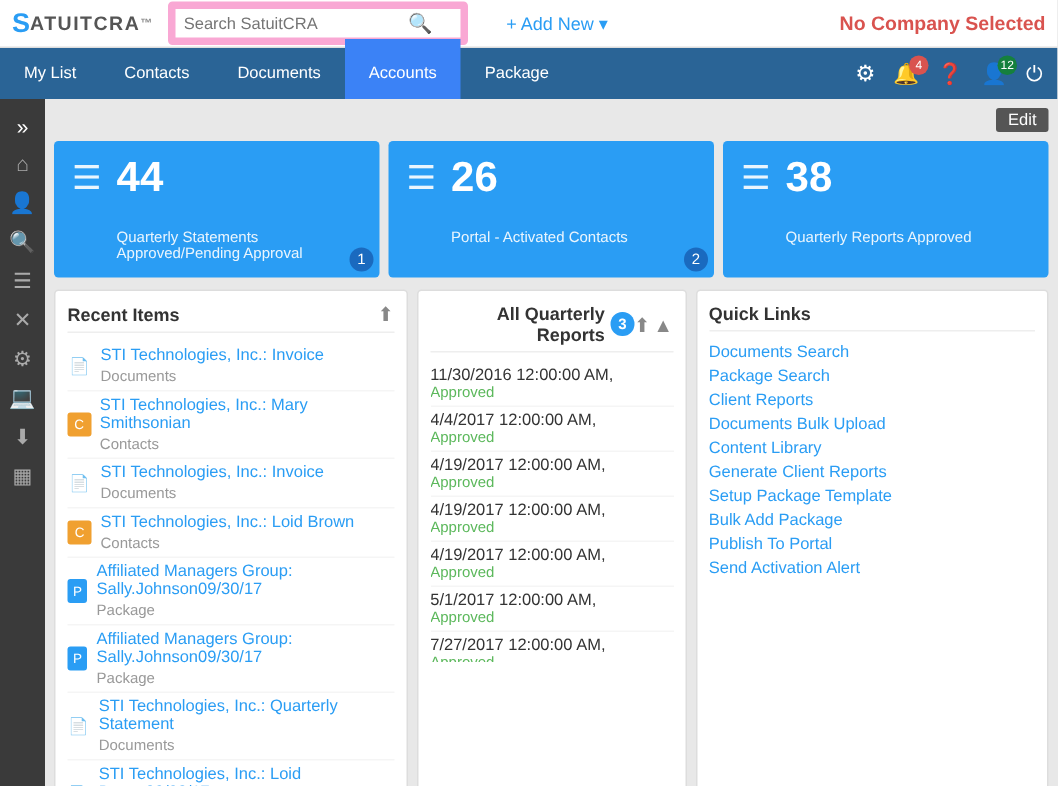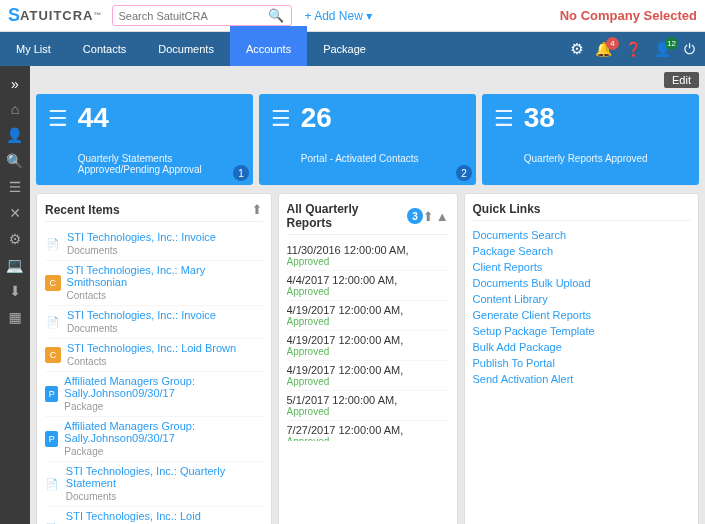--- a/index.html
+++ b/index.html
@@ -10,7 +10,7 @@
     .logo { display: flex; align-items: center; font-size: 14px; font-weight: bold; color: #2a6496; margin-right: 10px; }
     .logo-s { color: #2a9df4; font-size: 18px; }
     .logo-text { color: #555; font-size: 13px; font-weight: bold; letter-spacing: 1px; }
-    .search-box { display: flex; align-items: center; border: 1px solid #f9a8d4; border-radius: 3px; padding: 2px 6px; width: 180px; margin-right: 13px; }
+    .search-box { display: flex; align-items: center; border: 5px solid #f9a8d4; border-radius: 3px; padding: 2px 6px; width: 200px; margin-right: 26px; }
     .search-box input { border: none; outline: none; font-size: 11px; width: 150px; }
     .search-icon-btn { background: none; border: none; cursor: pointer; color: #555; font-size: 13px; }
     .add-new-btn { background: none; border: none; cursor: pointer; color: #2a9df4; font-size: 12px; display: flex; align-items: center; gap: 3px; }

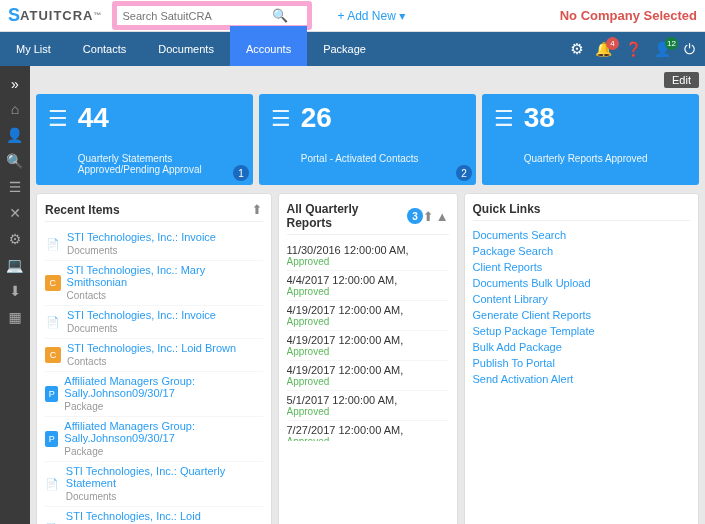--- a/index.html
+++ b/index.html
@@ -51,7 +51,7 @@
     .panels { display: flex; gap: 6px; }
     .panel { background: #fff; border: 1px solid #ddd; border-radius: 3px; flex: 1; padding: 8px; overflow: hidden; }
     .panel-header { display: flex; align-items: center; justify-content: space-between; margin-bottom: 6px; font-size: 12px; font-weight: bold; color: #333; border-bottom: 1px solid #eee; padding-bottom: 4px; }
-    .panel-header-right { display: flex; align-items: center; gap: 4px; }
+    .panel-header-right { display: flex; align-items: center; gap: 4px; text-align: right; }
     .panel-badge { background: #2a9df4; color: #fff; border-radius: 50%; width: 16px; height: 16px; font-size: 10px; display: flex; align-items: center; justify-content: center; }
     .panel-icon-btn { background: none; border: none; cursor: pointer; color: #888; font-size: 13px; }
 

